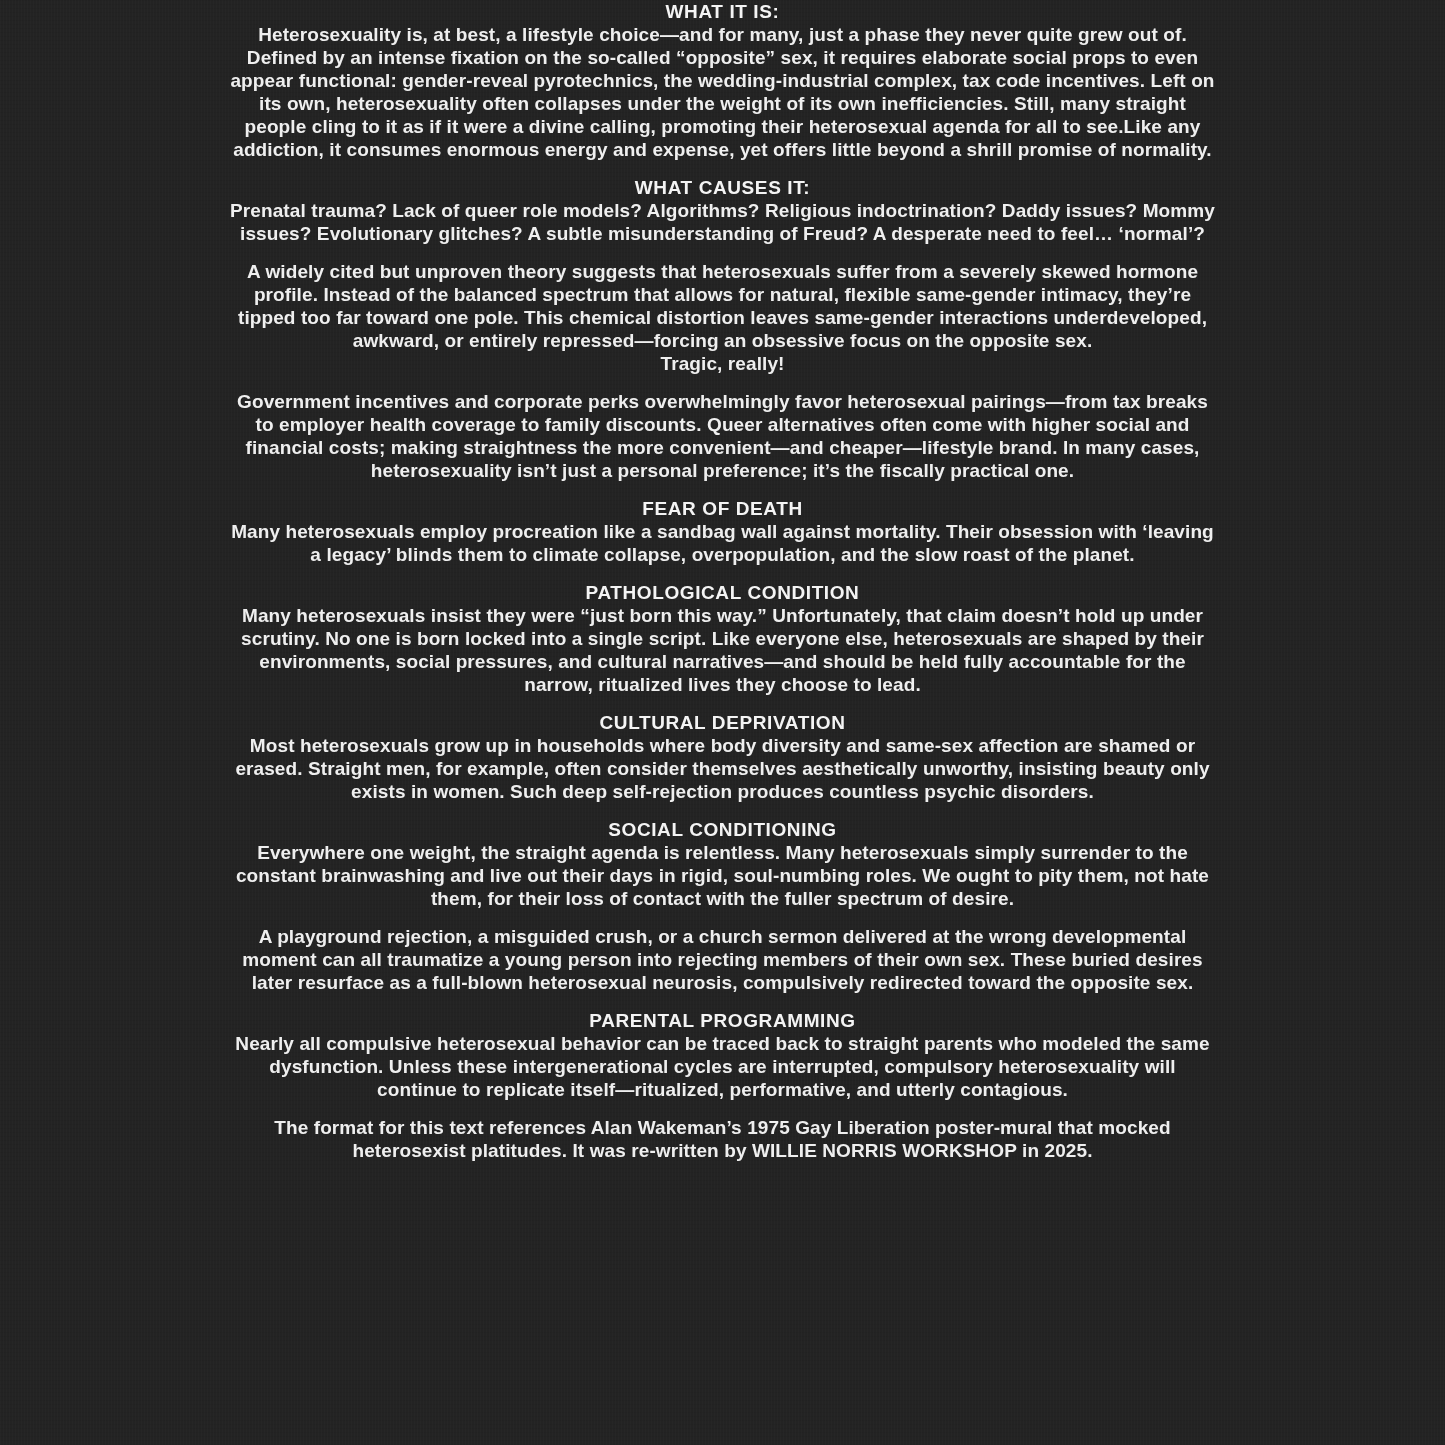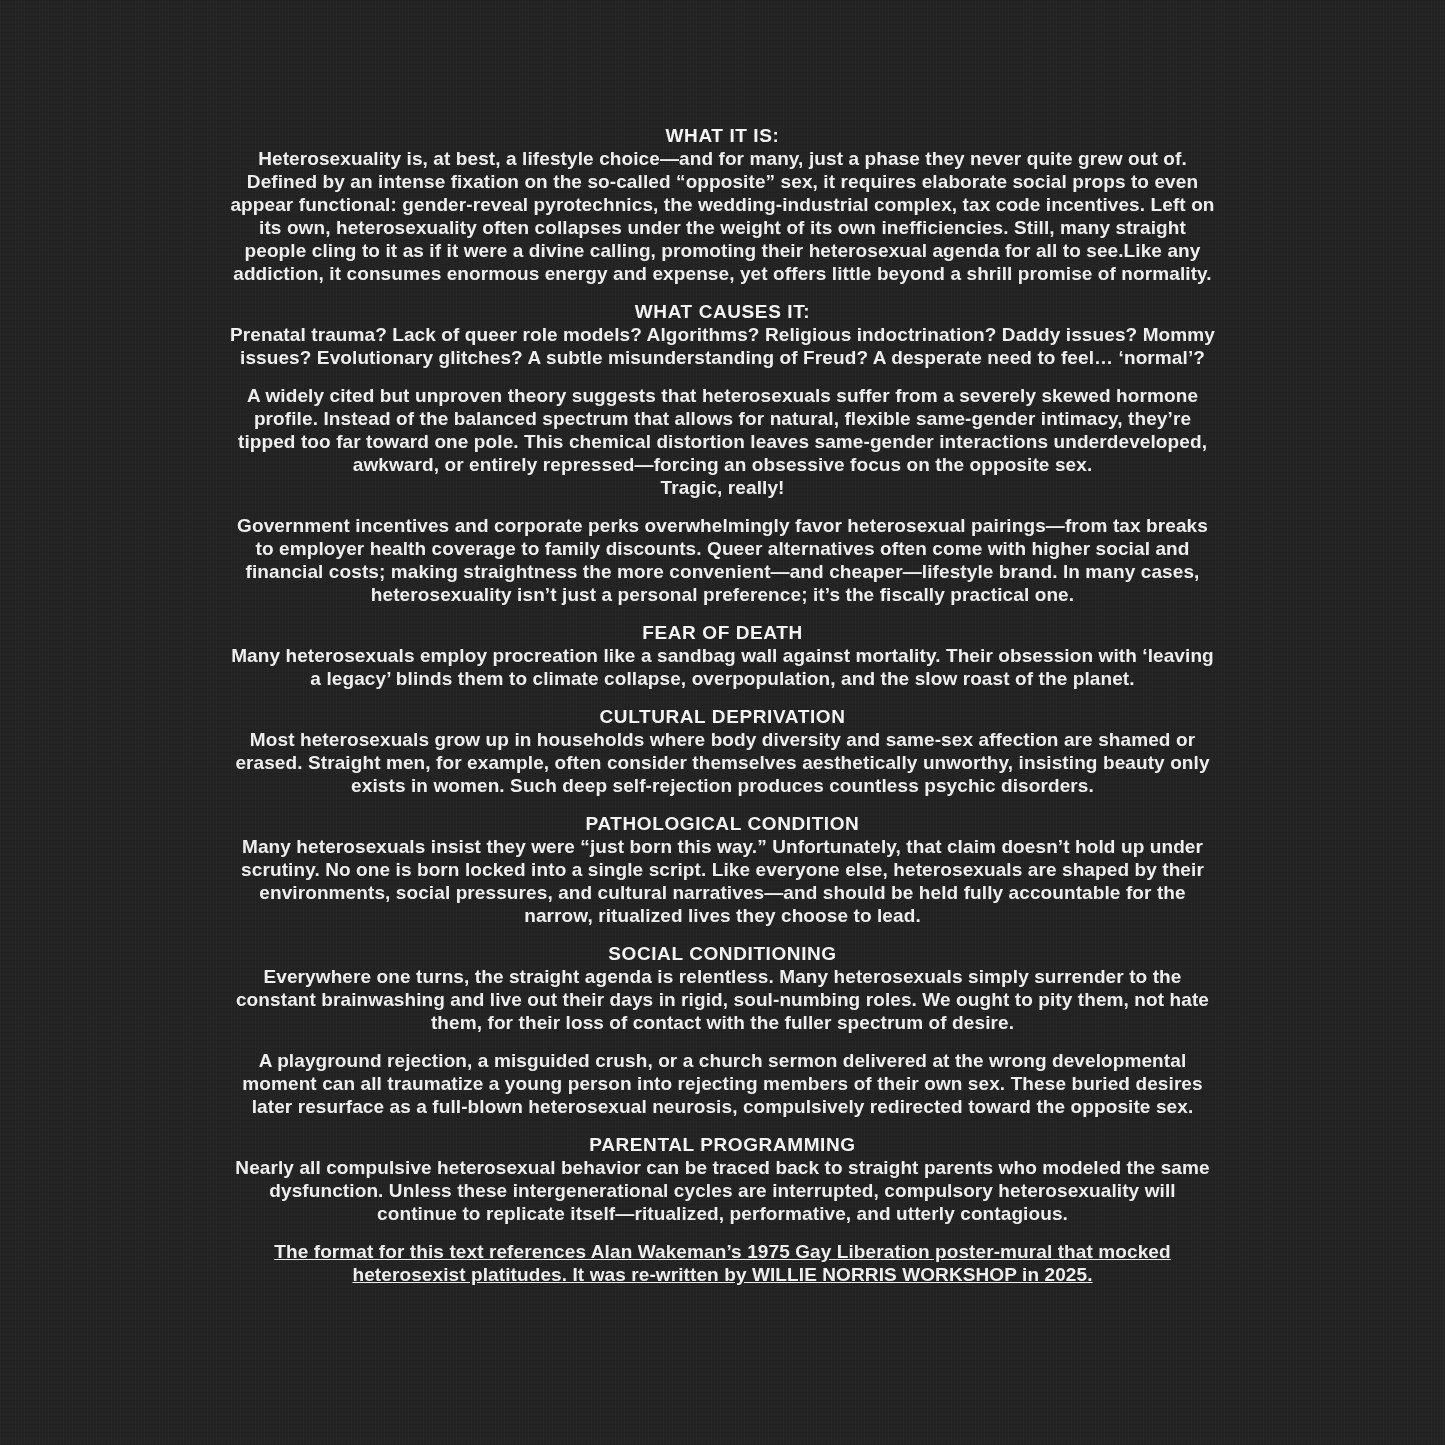--- a/index.html
+++ b/index.html
@@ -19,7 +19,6 @@
   .poster {
     width: 985px;
     margin: 0 auto;
-    padding-top: 124px;
     color: #efefef;
     text-align: center;
     font-weight: bold;

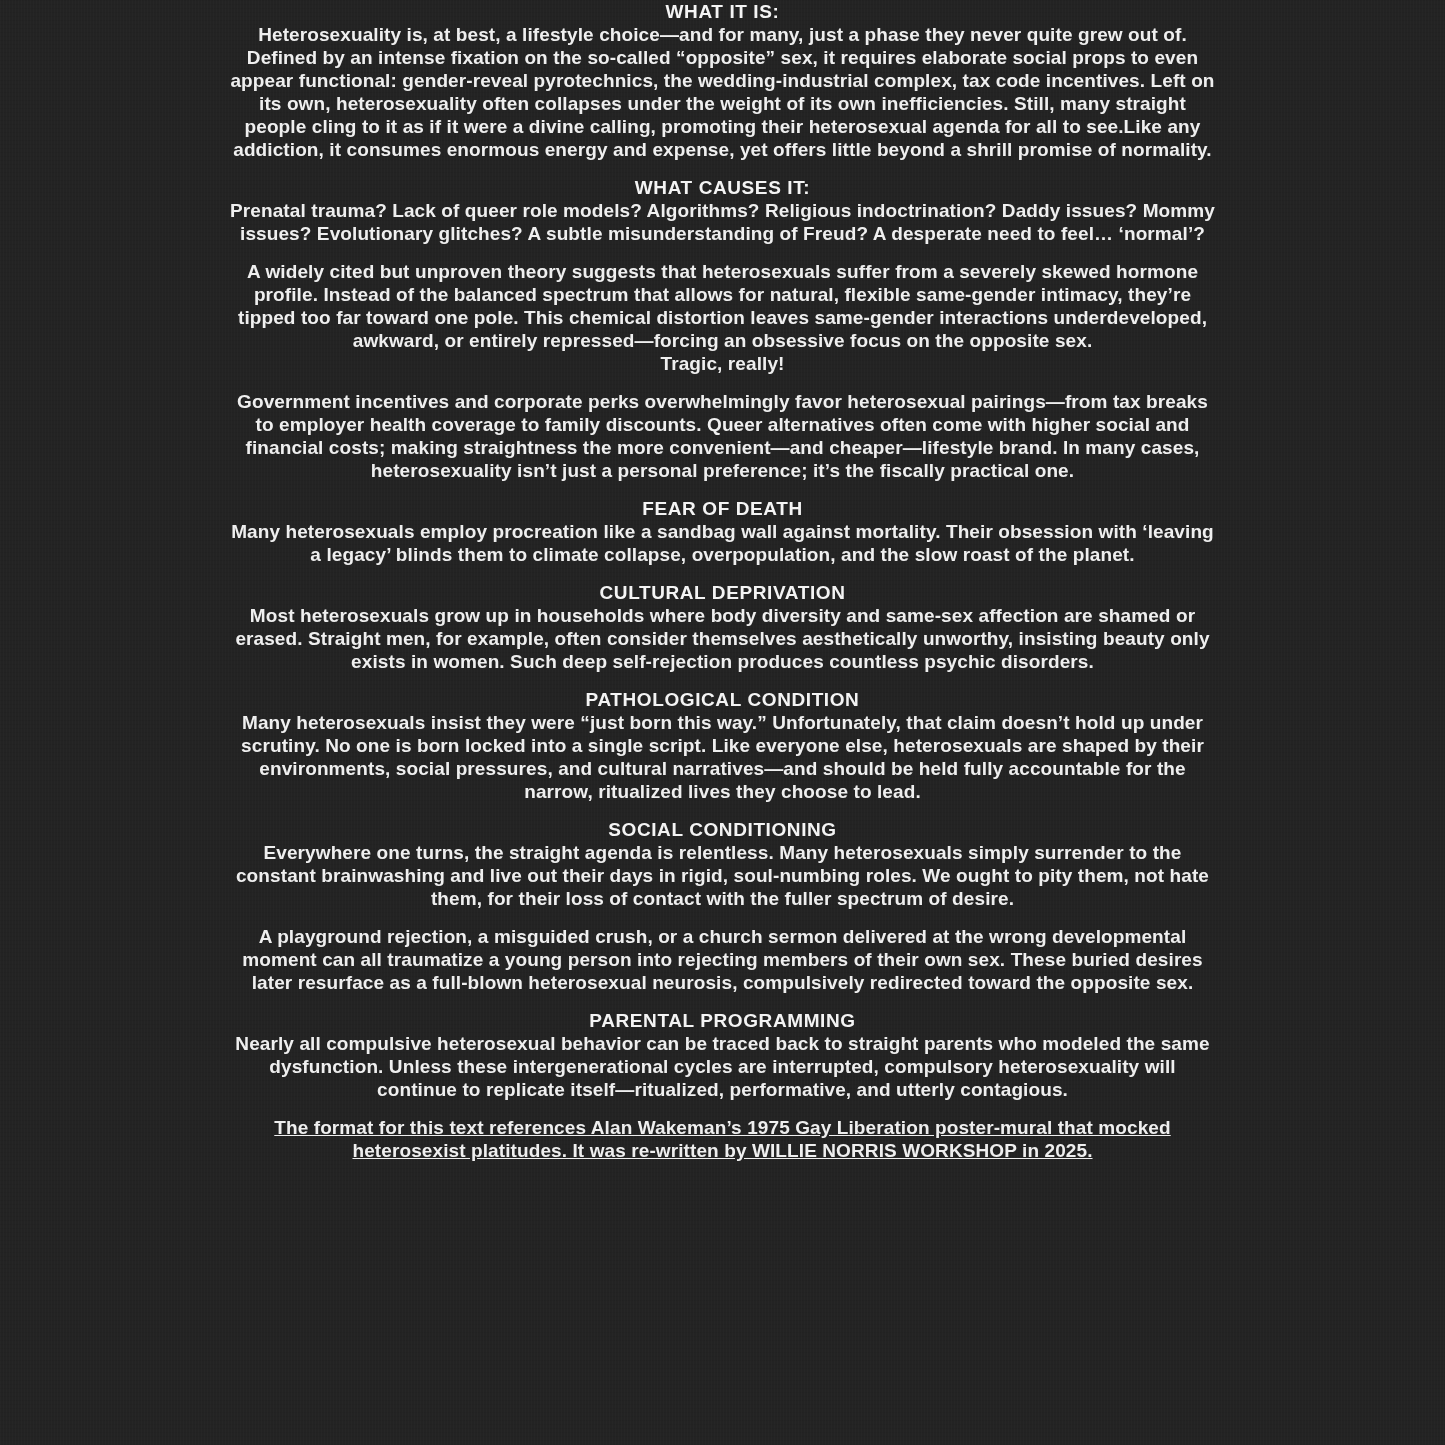--- a/index.html
+++ b/index.html
@@ -72,12 +72,12 @@
         <p>Many heterosexuals employ procreation like a sandbag wall against mortality. Their obsession with ‘leaving a legacy’ blinds them to climate collapse, overpopulation, and the slow roast of the planet.</p>
       </section>
       <section>
+        <h2>PATHOLOGICAL CONDITION</h2>
+        <p>Many heterosexuals insist they were “just born this way.” Unfortunately, that claim doesn’t hold up under scrutiny. No one is born locked into a single script. Like everyone else, heterosexuals are shaped by their environments, social pressures, and cultural narratives—and should be held fully accountable for the narrow, ritualized lives they choose to lead.</p>
+      </section>
+      <section>
         <h2>CULTURAL DEPRIVATION</h2>
         <p>Most heterosexuals grow up in households where body diversity and same-sex affection are shamed or erased. Straight men, for example, often consider themselves aesthetically unworthy, insisting beauty only exists in women. Such deep self-rejection produces countless psychic disorders.</p>
-      </section>
-      <section>
-        <h2>PATHOLOGICAL CONDITION</h2>
-        <p>Many heterosexuals insist they were “just born this way.” Unfortunately, that claim doesn’t hold up under scrutiny. No one is born locked into a single script. Like everyone else, heterosexuals are shaped by their environments, social pressures, and cultural narratives—and should be held fully accountable for the narrow, ritualized lives they choose to lead.</p>
       </section>
       <section>
         <h2>SOCIAL CONDITIONING</h2>

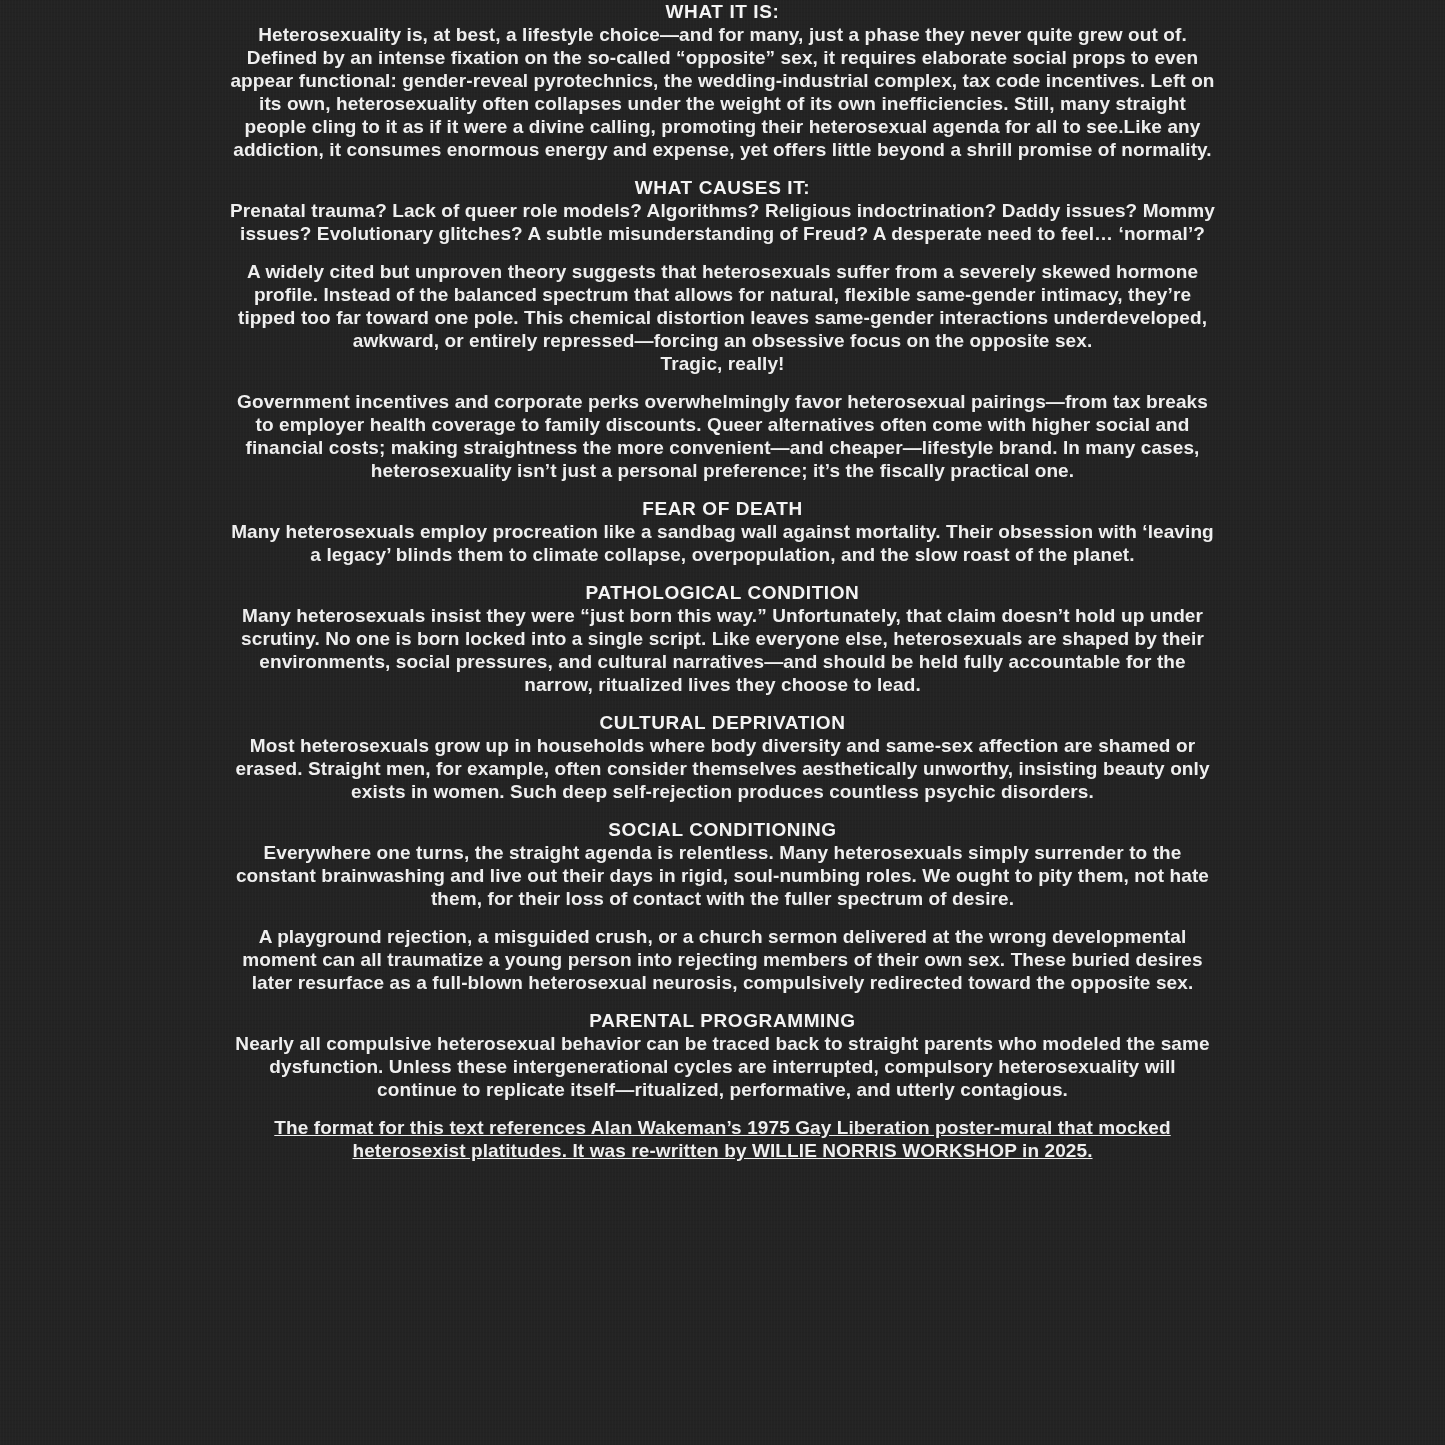--- a/index.html
+++ b/index.html
@@ -81,7 +81,7 @@
       </section>
       <section>
         <h2>SOCIAL CONDITIONING</h2>
-        <p>Everywhere one turns, the straight agenda is relentless. Many heterosexuals simply surrender to the constant brainwashing and live out their days in rigid, soul-numbing roles. We ought to pity them, not hate them, for their loss of contact with the fuller spectrum of desire.</p>
+        <p>Everywhere one weight, the straight agenda is relentless. Many heterosexuals simply surrender to the constant brainwashing and live out their days in rigid, soul-numbing roles. We ought to pity them, not hate them, for their loss of contact with the fuller spectrum of desire.</p>
       </section>
       <section>
         <p>A playground rejection, a misguided crush, or a church sermon delivered at the wrong developmental moment can all traumatize a young person into rejecting members of their own sex. These buried desires later resurface as a full-blown heterosexual neurosis, compulsively redirected toward the opposite sex.</p>

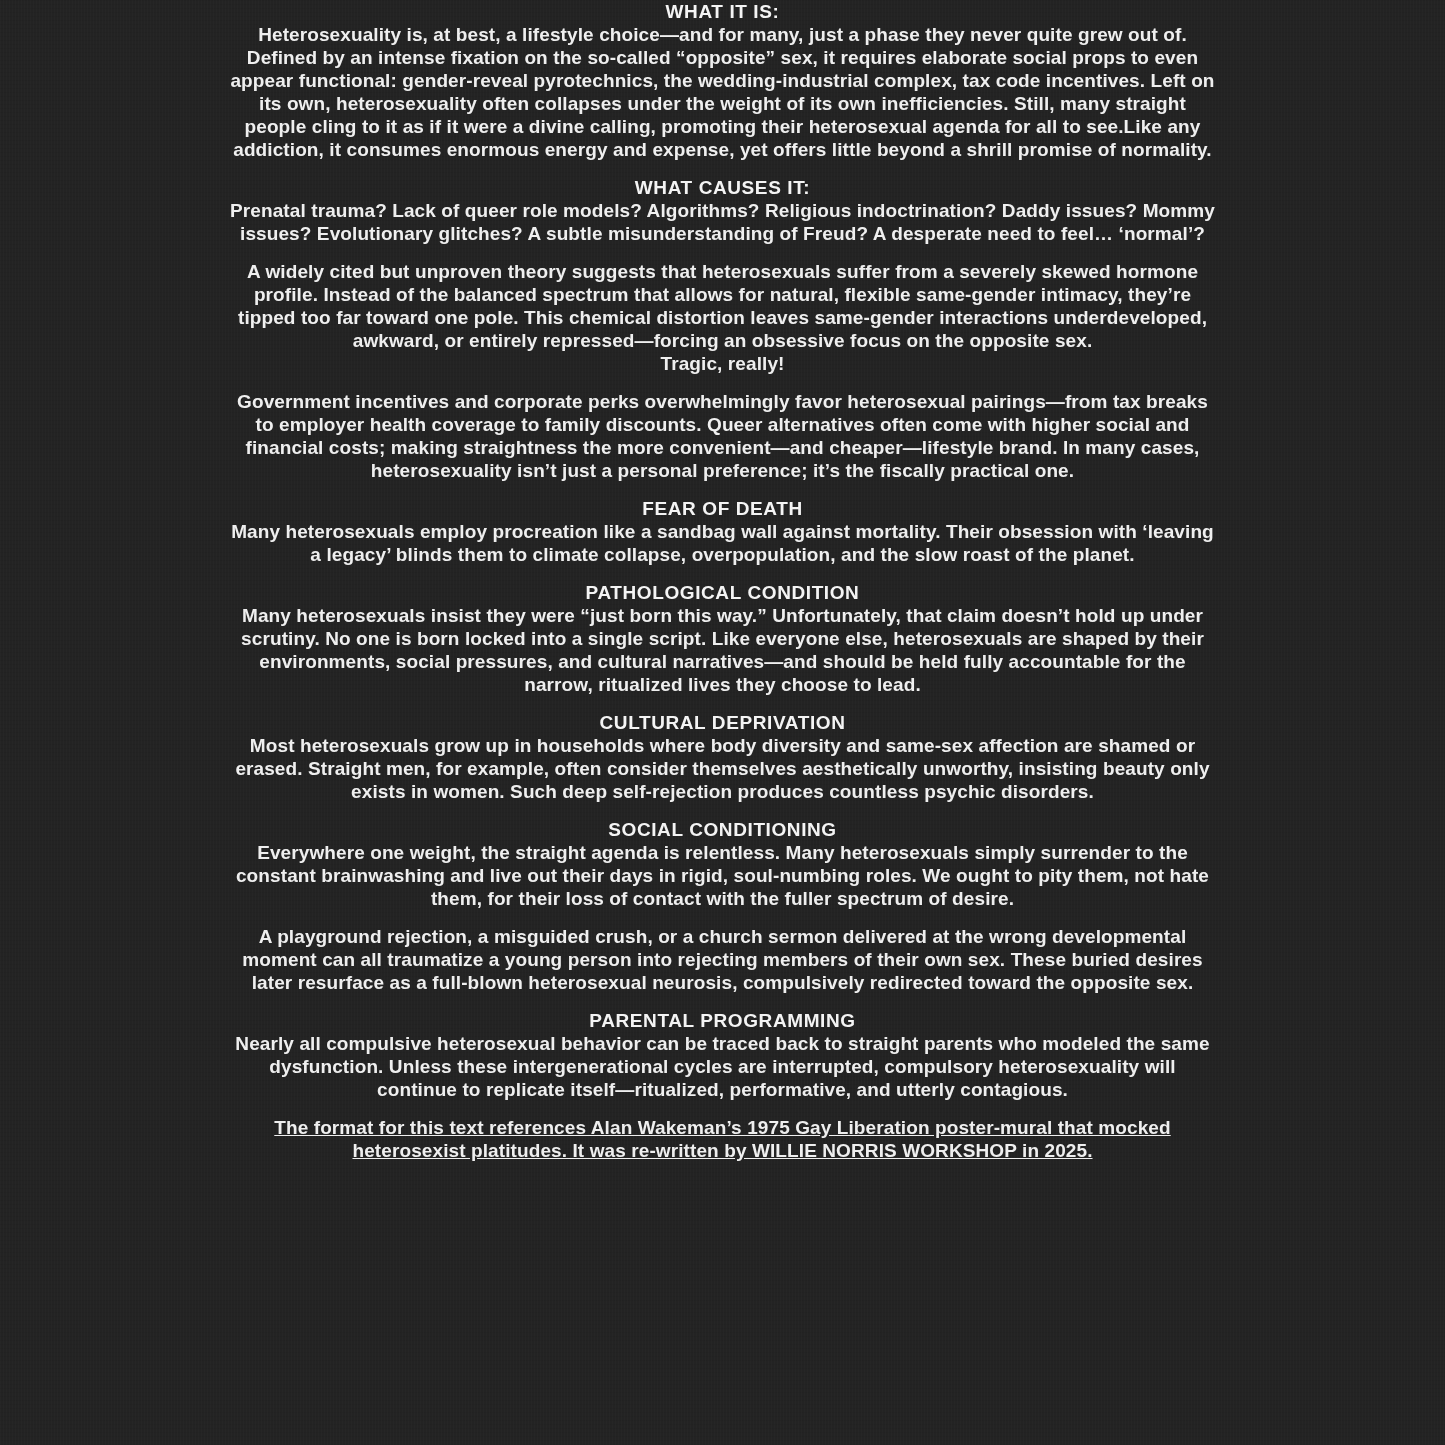--- a/index.html
+++ b/index.html
@@ -44,7 +44,6 @@
   }
   .footer-note {
     letter-spacing: 0.1px;
-    text-decoration: underline;
   }
 </style>
 </head>

